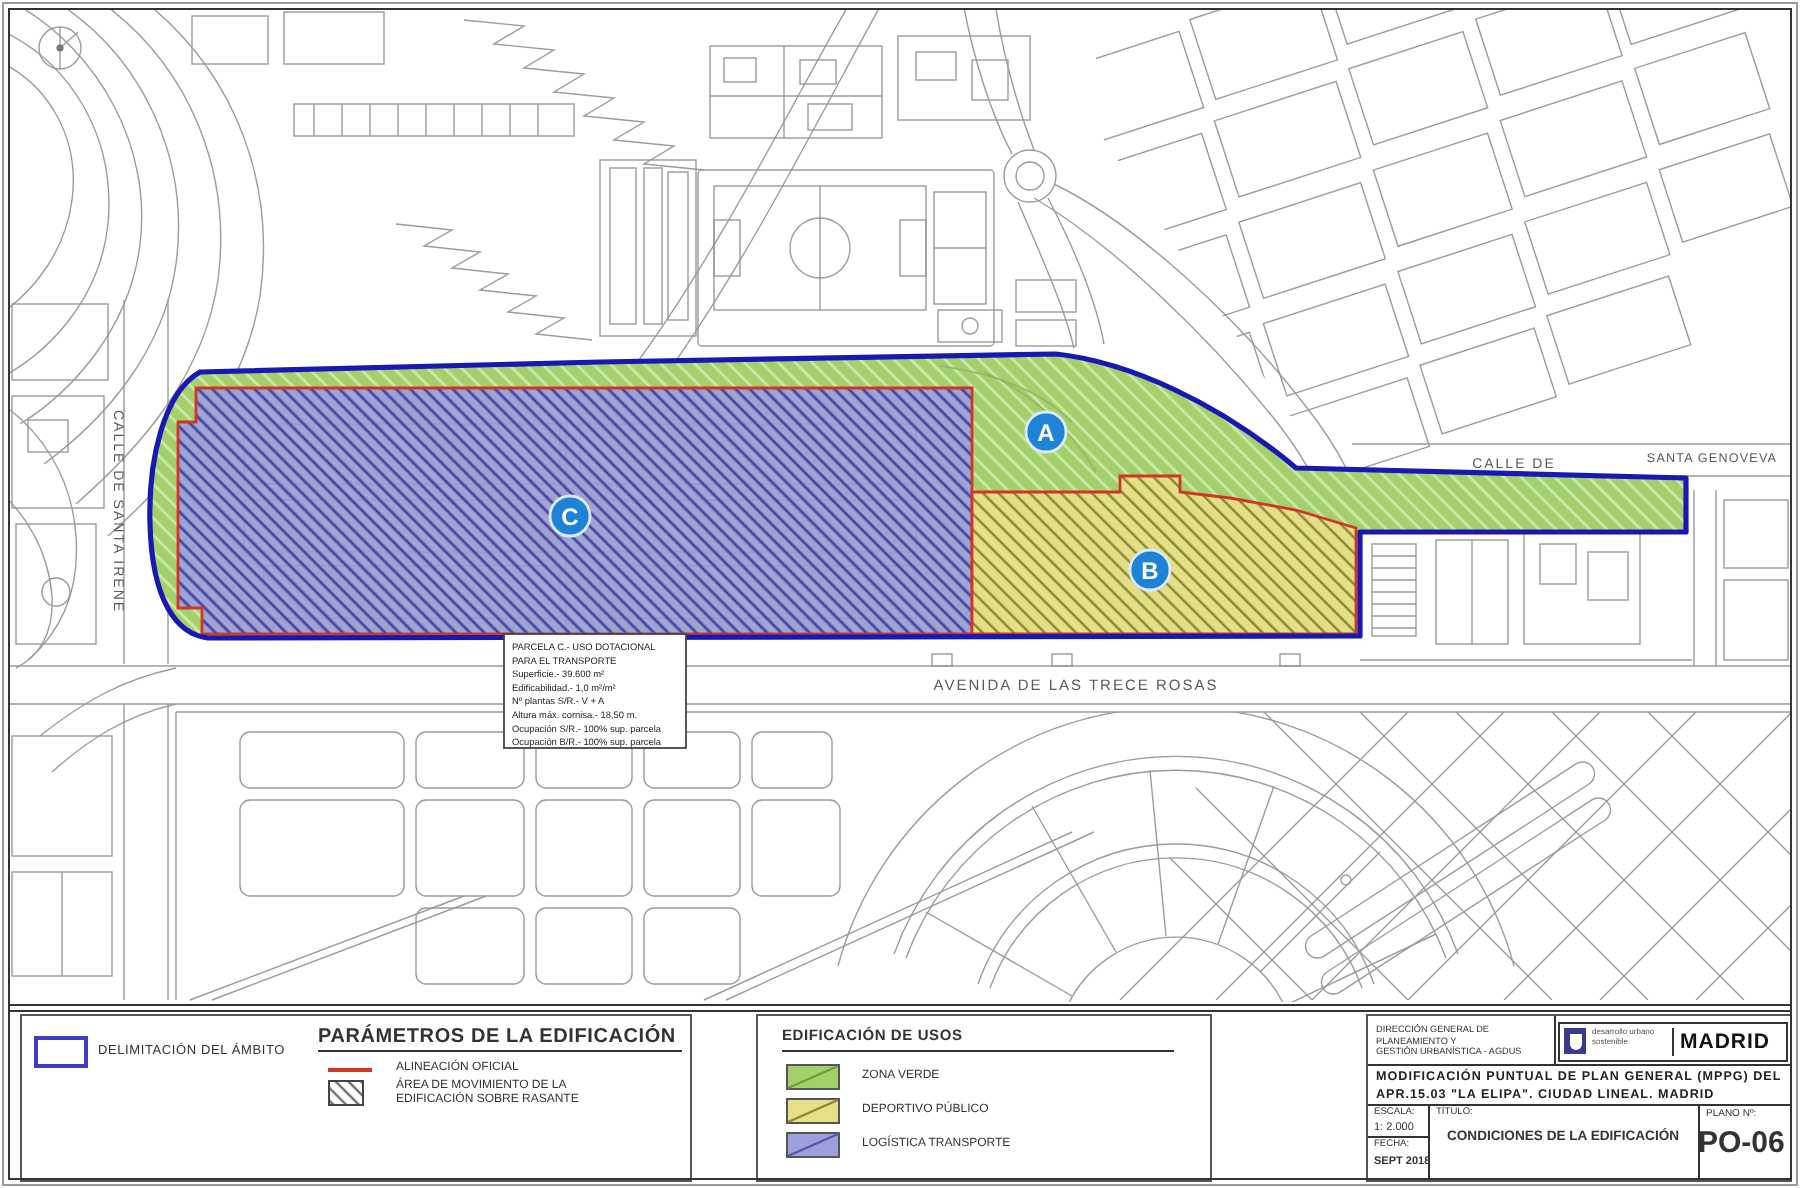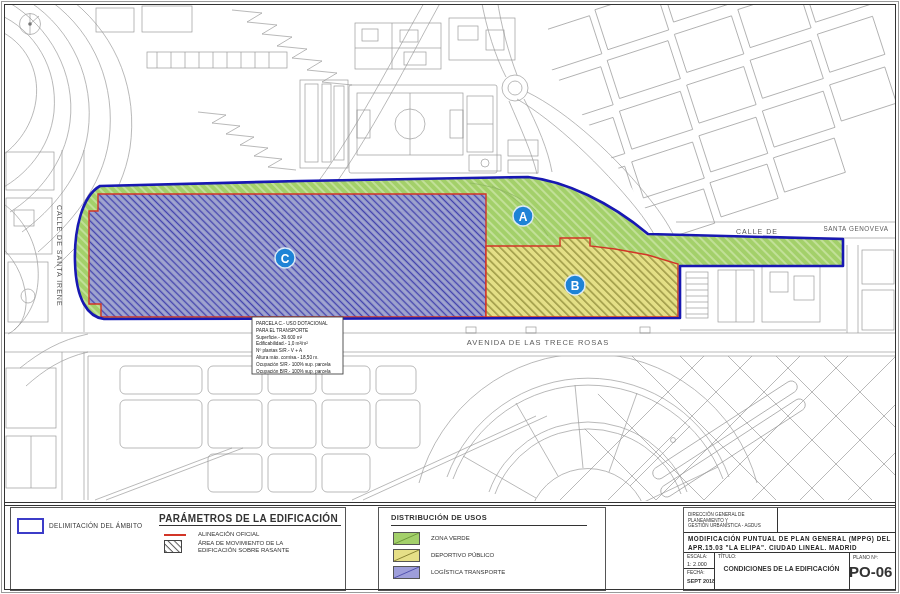--- a/index.html
+++ b/index.html
@@ -295,7 +295,7 @@
   </div>
 
   <div class="box" style="left:378px;top:507px;width:226px;height:82px">
-    <span class="t b" style="left:12px;top:5px;font-size:7.5px;letter-spacing:.3px">DISTRIBUCIÓN DE USOS</span>
+    <span class="t b" style="left:12px;top:5px;font-size:7.5px;letter-spacing:.3px">EDIFICACIÓN DE USOS</span>
     <div class="hline" style="left:12px;top:17px;width:196px"></div>
 
     <svg class="abs" style="left:14px;top:24px" width="27" height="13">

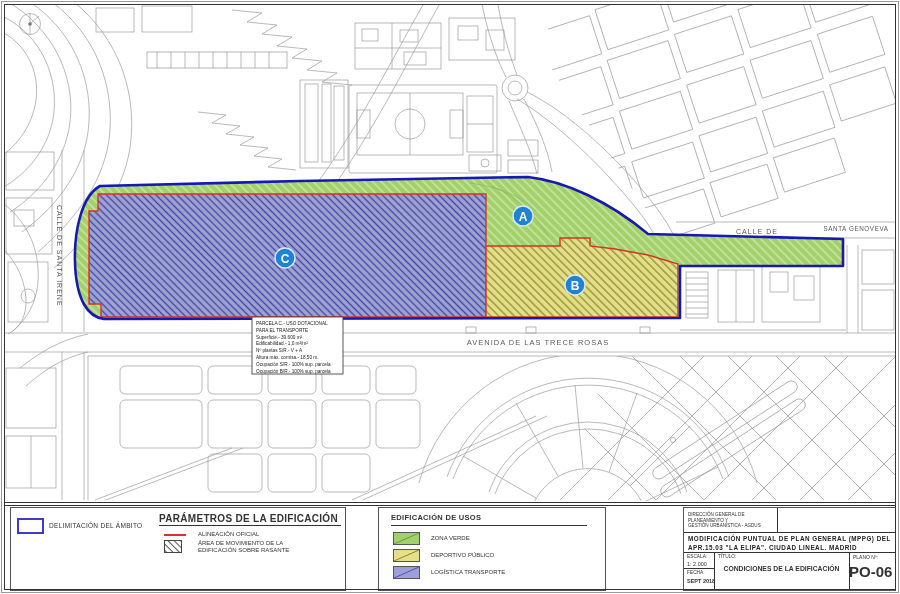--- a/index.html
+++ b/index.html
@@ -324,6 +324,12 @@
 
     <span class="t" style="left:4px;top:4px;font-size:4.6px;line-height:5.6px;white-space:normal;width:88px;color:#333"><span>DIRECCIÓN GENERAL DE PLANEAMIENTO Y</span><br><span>GESTIÓN URBANÍSTICA - AGDUS</span></span>
 
+    <div class="abs" style="left:95px;top:3px;width:113px;height:18px;border:1px solid #333">
+      <div class="shield" style="left:2px;top:2px"></div>
+      <span class="t" style="left:16px;top:2px;font-size:4px;line-height:4.6px;white-space:normal;width:38px;color:#5a4a4a"><span>desarrollo urbano</span><br><span>sostenible</span></span>
+      <div class="vline" style="left:56px;top:2px;height:14px"></div>
+      <span class="t b" style="left:60px;top:2.5px;font-size:10.5px;letter-spacing:.5px;color:#111">MADRID</span>
+    </div>
 
     <span class="t b" style="left:4px;top:26px;font-size:6.3px;letter-spacing:.5px;line-height:9px;white-space:normal;width:206px;color:#222"><span>MODIFICACIÓN PUNTUAL DE PLAN GENERAL (MPPG) DEL</span><br><span>APR.15.03 "LA ELIPA". CIUDAD LINEAL. MADRID</span></span>
 

